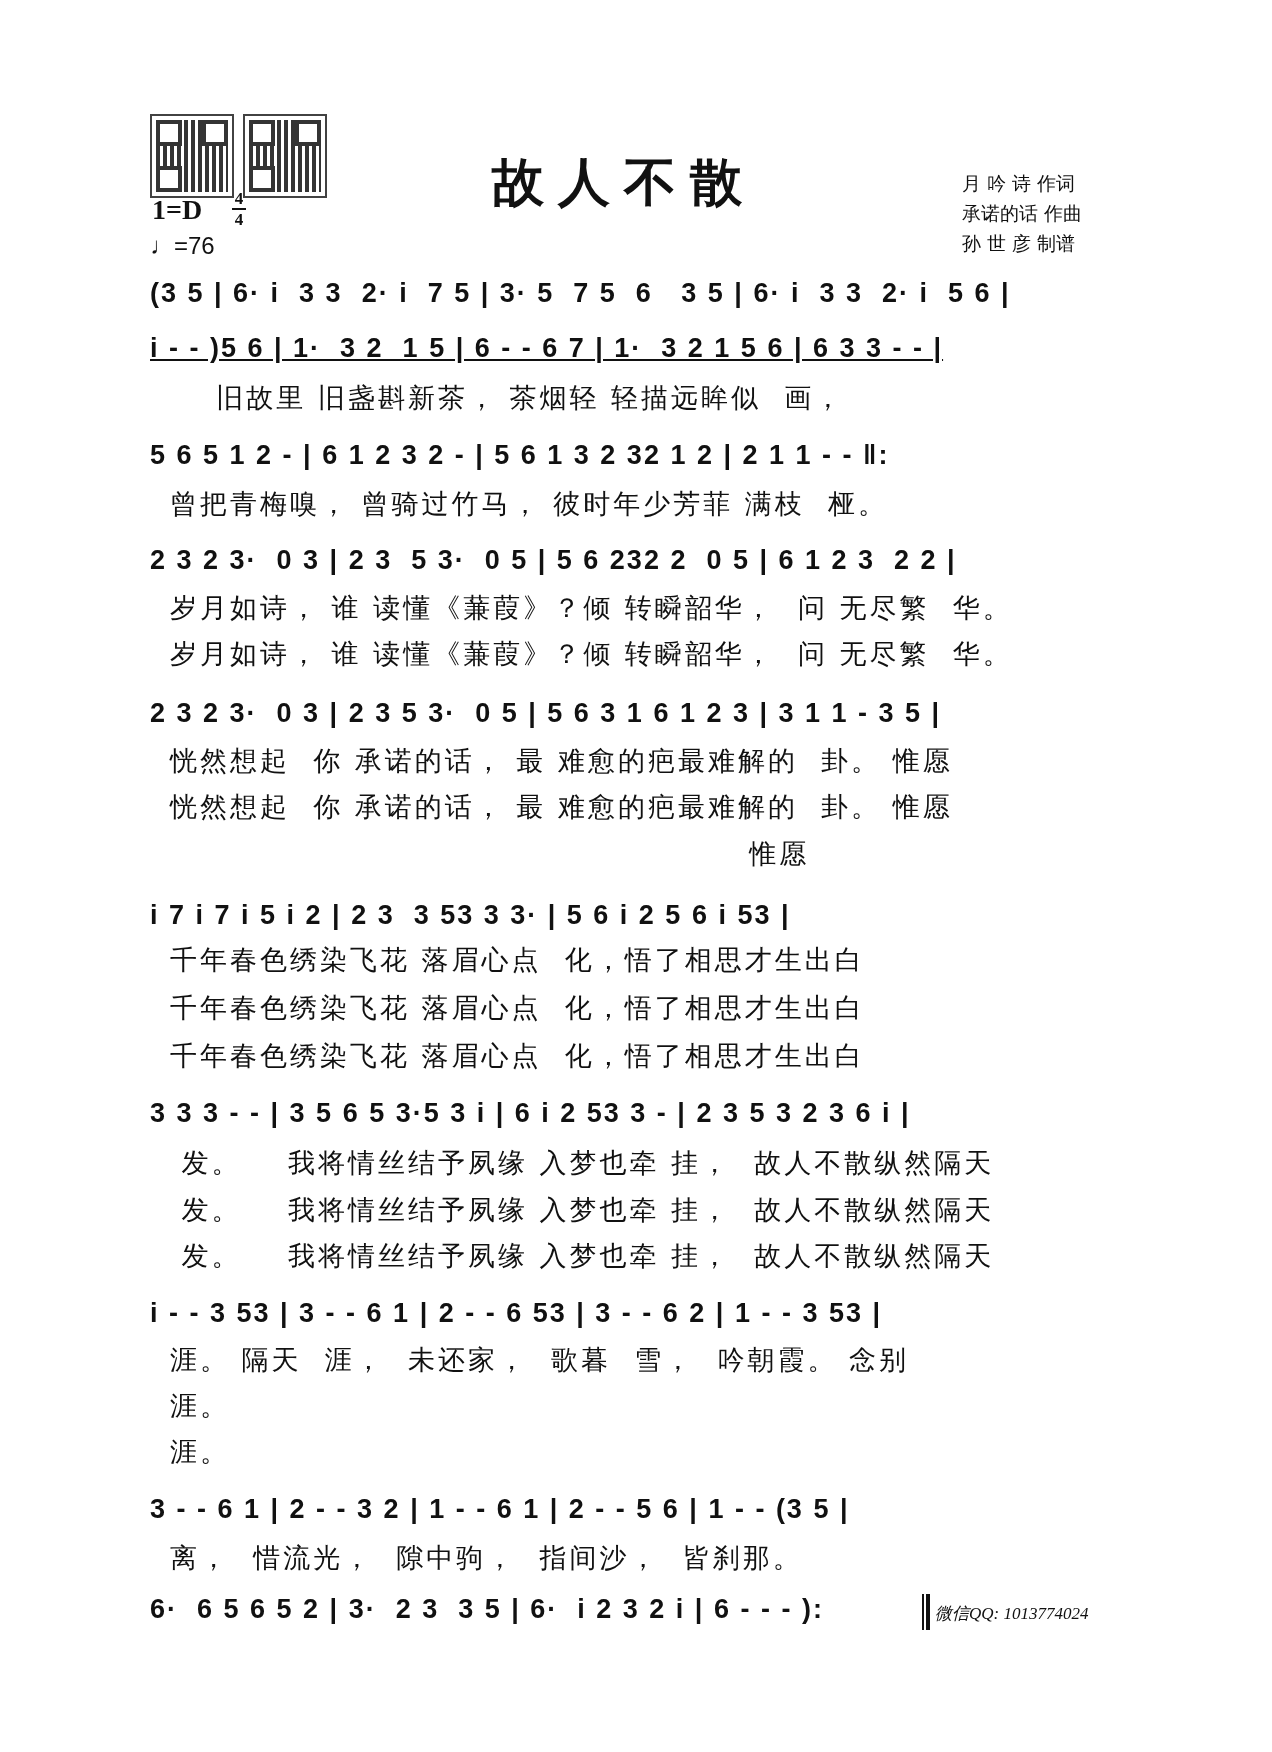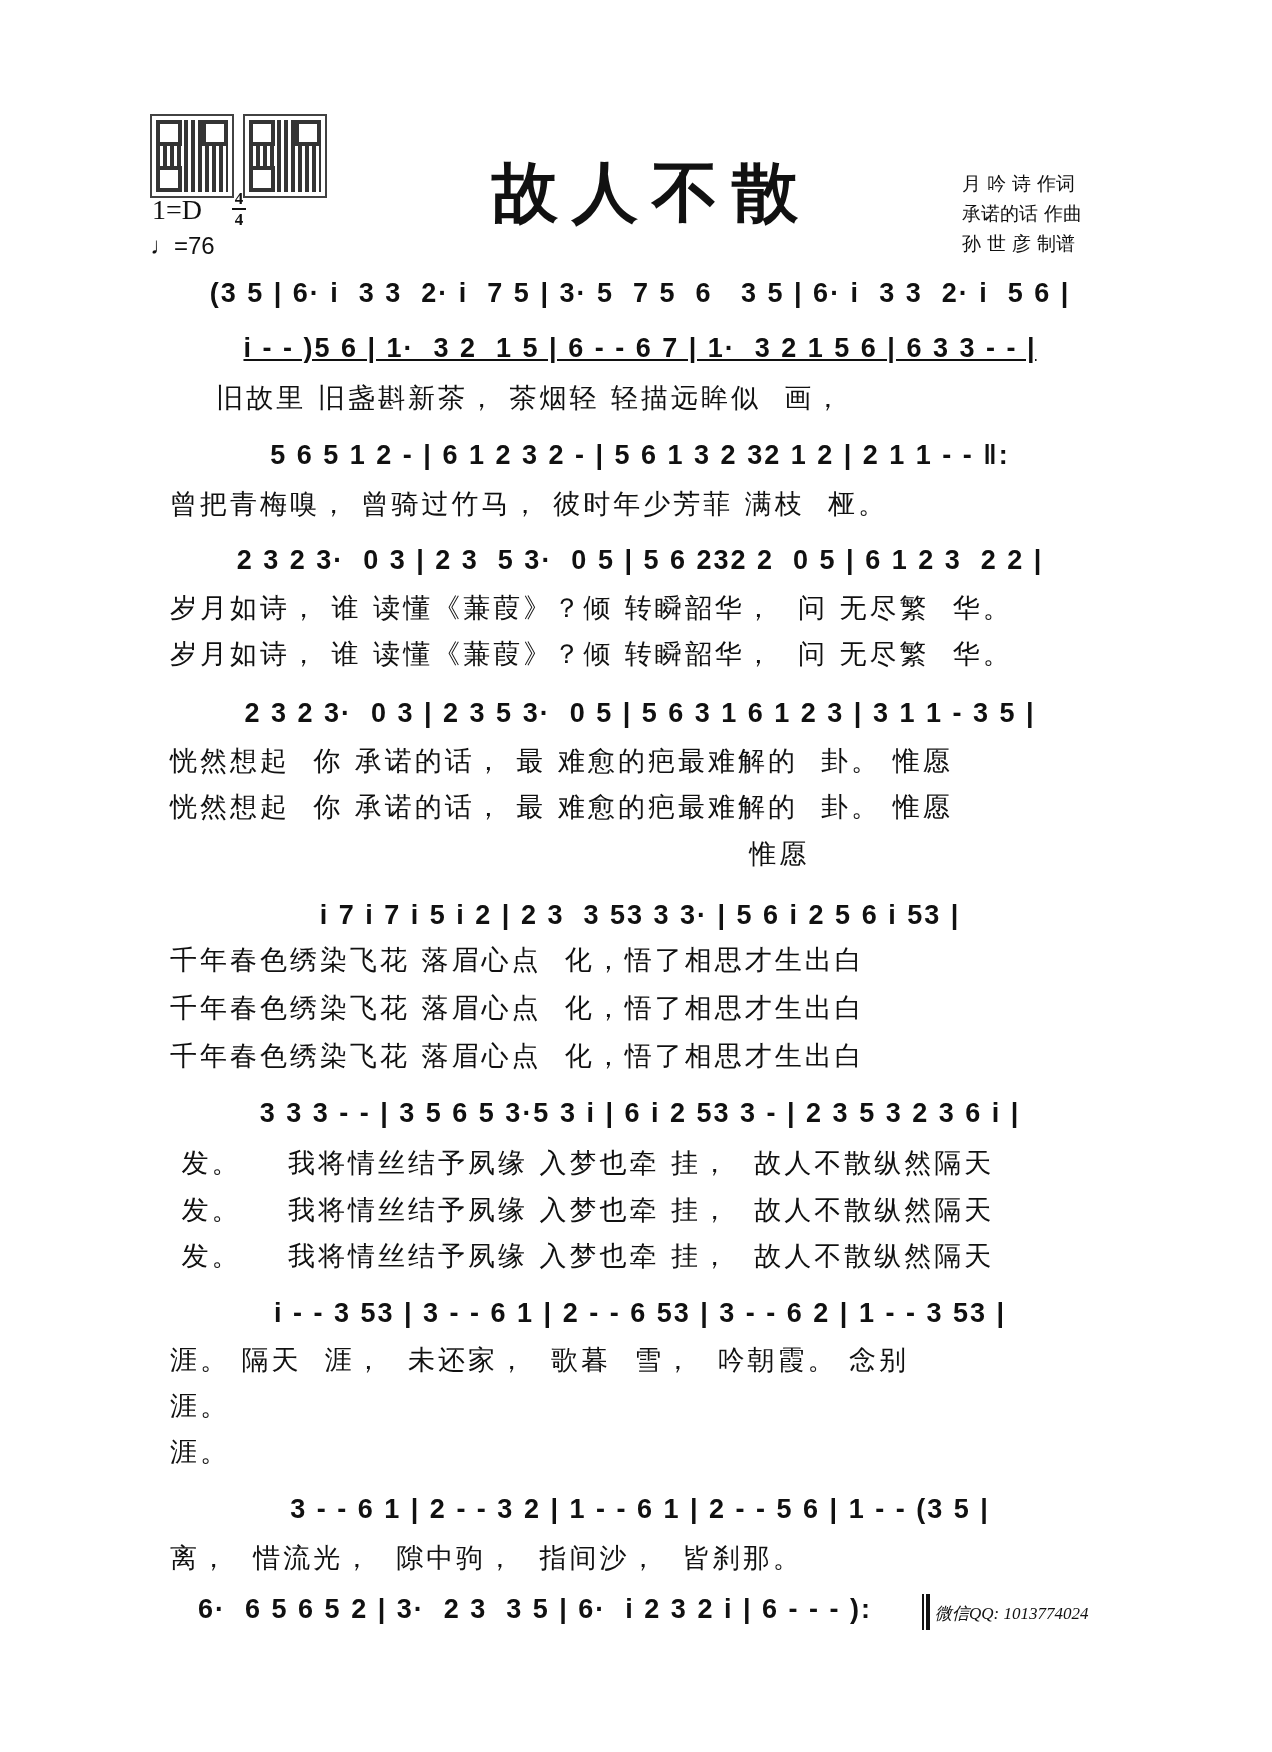--- a/index.html
+++ b/index.html
@@ -12,7 +12,7 @@
         border:4px solid #111; background:#fff; }
   .qr::before { top:0; left:0; } .qr::after { top:0; right:0; }
   .qr .blk { position:absolute; left:0; bottom:0; width:18px; height:18px; border:4px solid #111; background:#fff; }
-  .key { position:absolute; left:152px; top:194px; font-size:28px; font-weight:normal; font-family:"Liberation Serif", serif; }
+  .key { position:absolute; left:152px; top:194px; font-size:28px; font-weight:bold; font-family:"Liberation Serif", serif; }
   .tsig { position:absolute; left:232px; top:190px; font-size:17px; font-weight:bold; line-height:17px; text-align:center; font-family:"Liberation Serif", serif;}
   .tsig span { display:block; }
   .tsig .bar { border-top:2px solid #111; width:14px; margin:1px auto; }

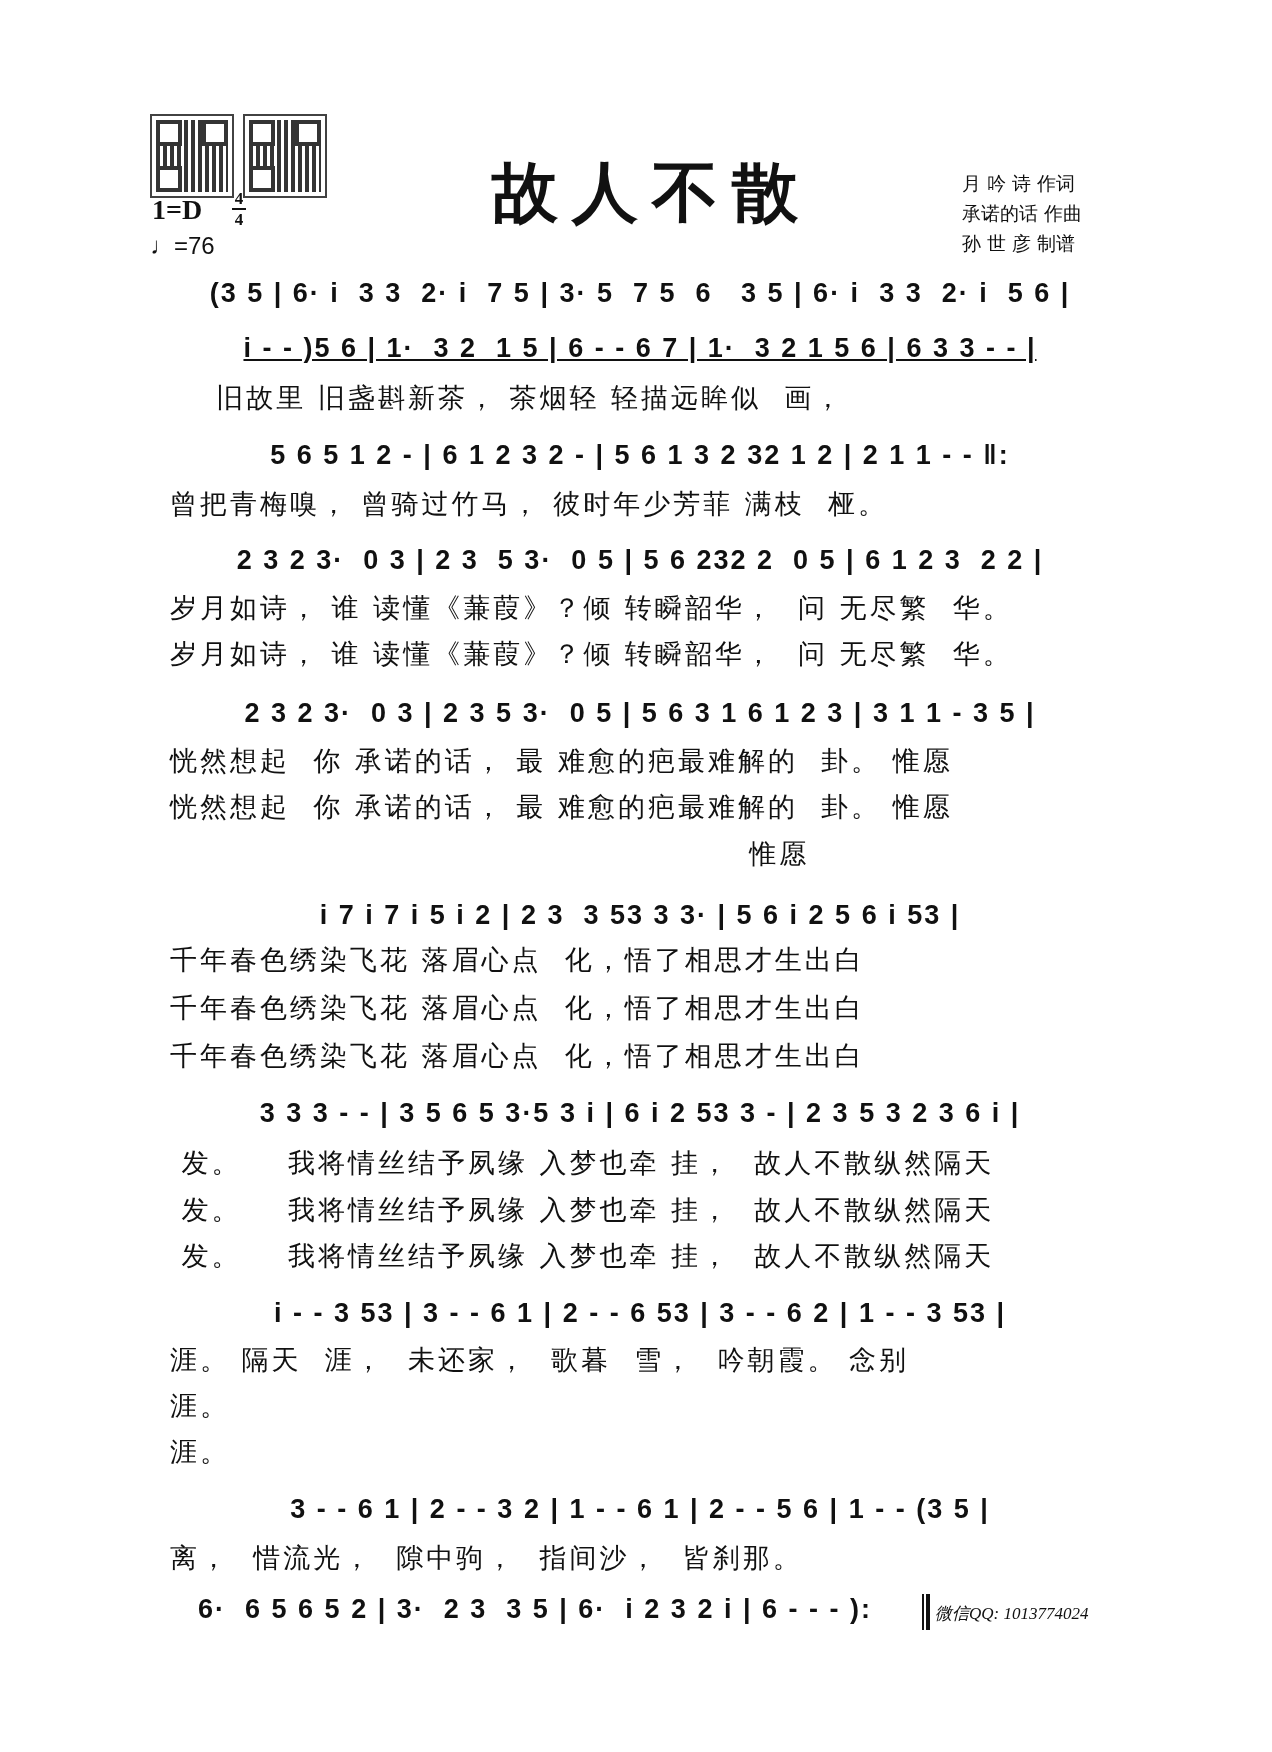--- a/index.html
+++ b/index.html
@@ -17,7 +17,7 @@
   .tsig span { display:block; }
   .tsig .bar { border-top:2px solid #111; width:14px; margin:1px auto; }
   .tempo { position:absolute; left:150px; top:232px; font-size:24px; font-family:"Liberation Sans", sans-serif; }
-  .title { position:absolute; left:492px; top:148px; font-size:66px; font-weight:bold;
+  .title { position:absolute; left:492px; top:148px; font-size:52px; font-weight:bold;
            font-family:"DejaVu Serif", serif; letter-spacing:14px; }
   .credits { position:absolute; left:962px; top:168px; font-size:19px; line-height:30px; }
   .credits div { white-space:pre; }

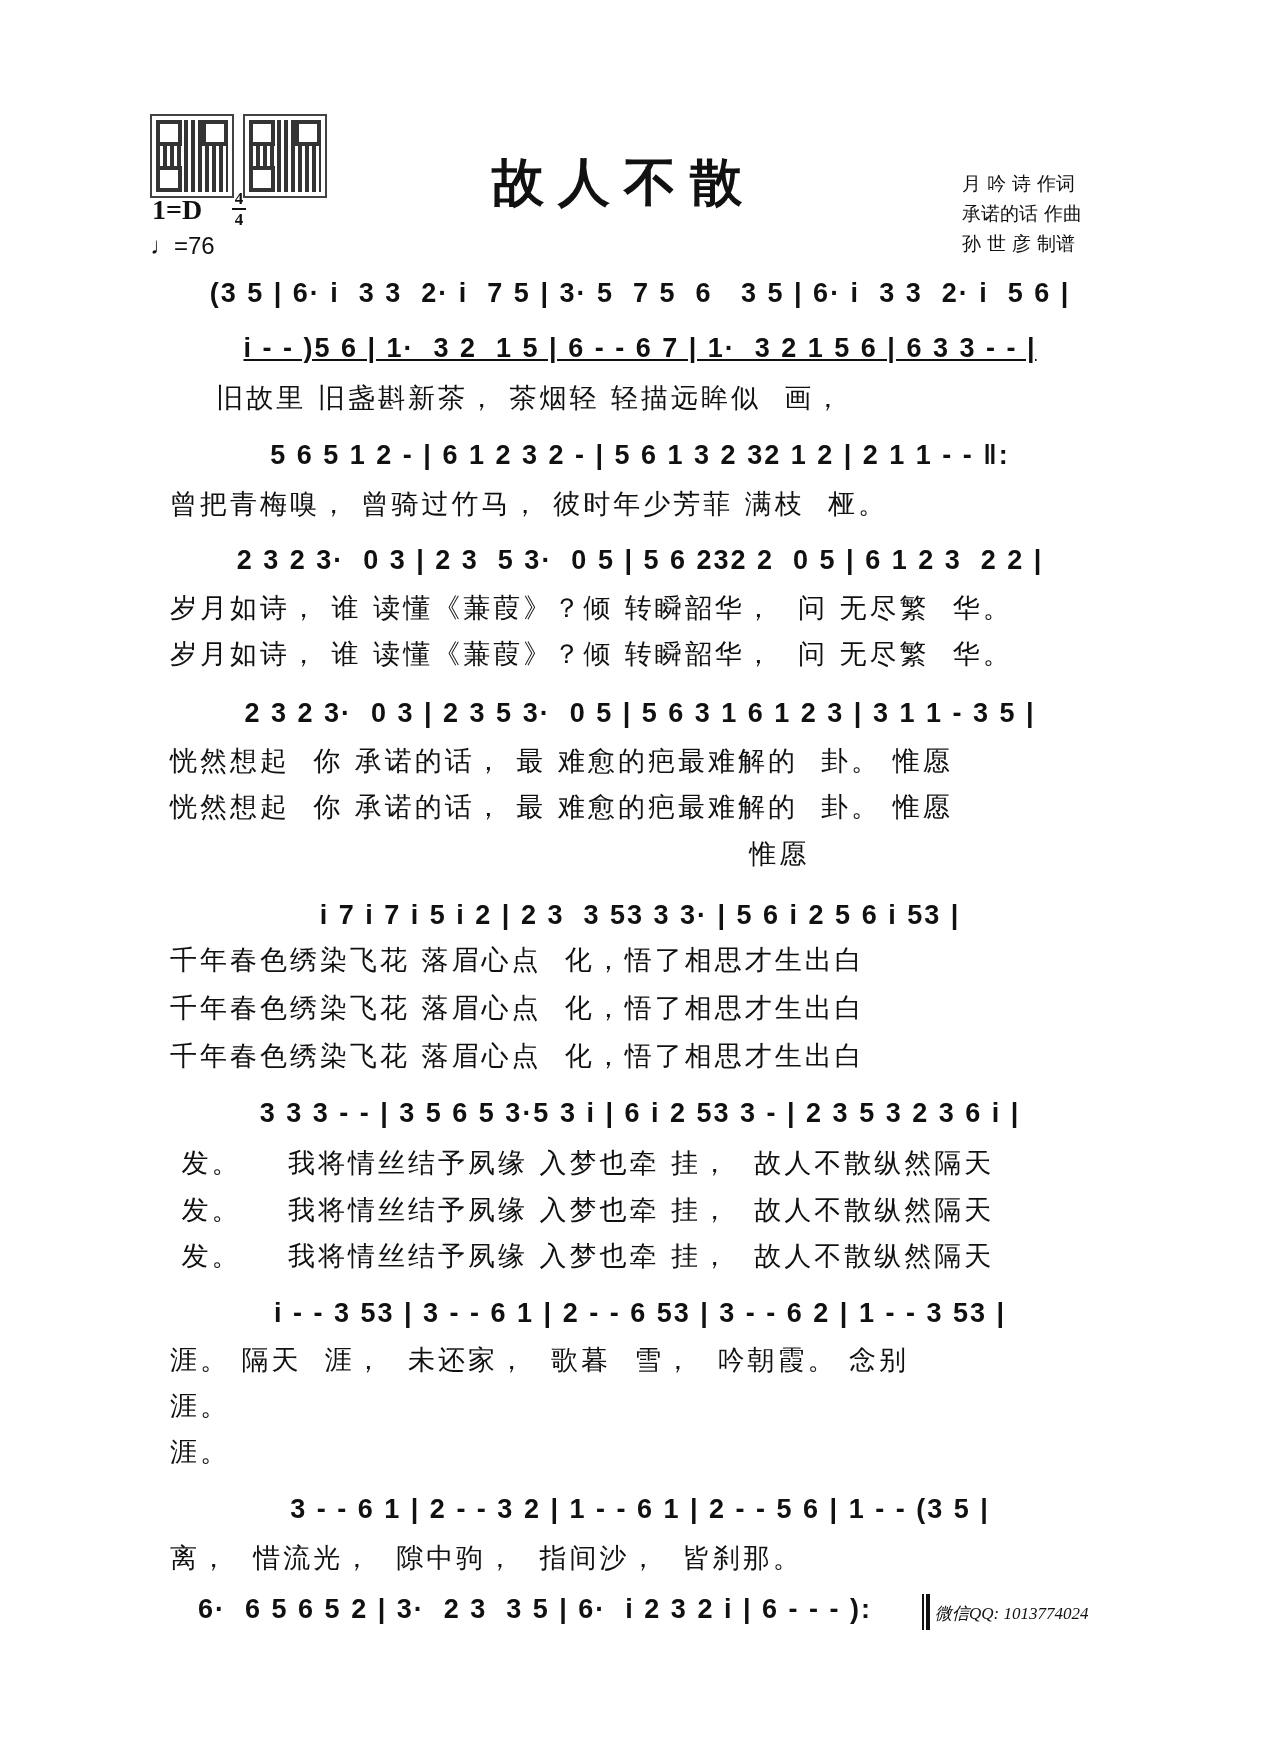--- a/index.html
+++ b/index.html
@@ -21,7 +21,7 @@
            font-family:"DejaVu Serif", serif; letter-spacing:14px; }
   .credits { position:absolute; left:962px; top:168px; font-size:19px; line-height:30px; }
   .credits div { white-space:pre; }
-  .row { position:absolute; left:150px; width:980px; height:44px;text-align:center; }
+  .row { position:absolute; left:150px; width:980px; height:44px; }
   .notes { font-family:"Liberation Sans", sans-serif; font-weight:bold; font-size:27px;
            white-space:pre; letter-spacing:2px; }
   .lyric { position:absolute; left:150px; font-size:27px; white-space:pre; letter-spacing:3px;margin-left:20px; }

